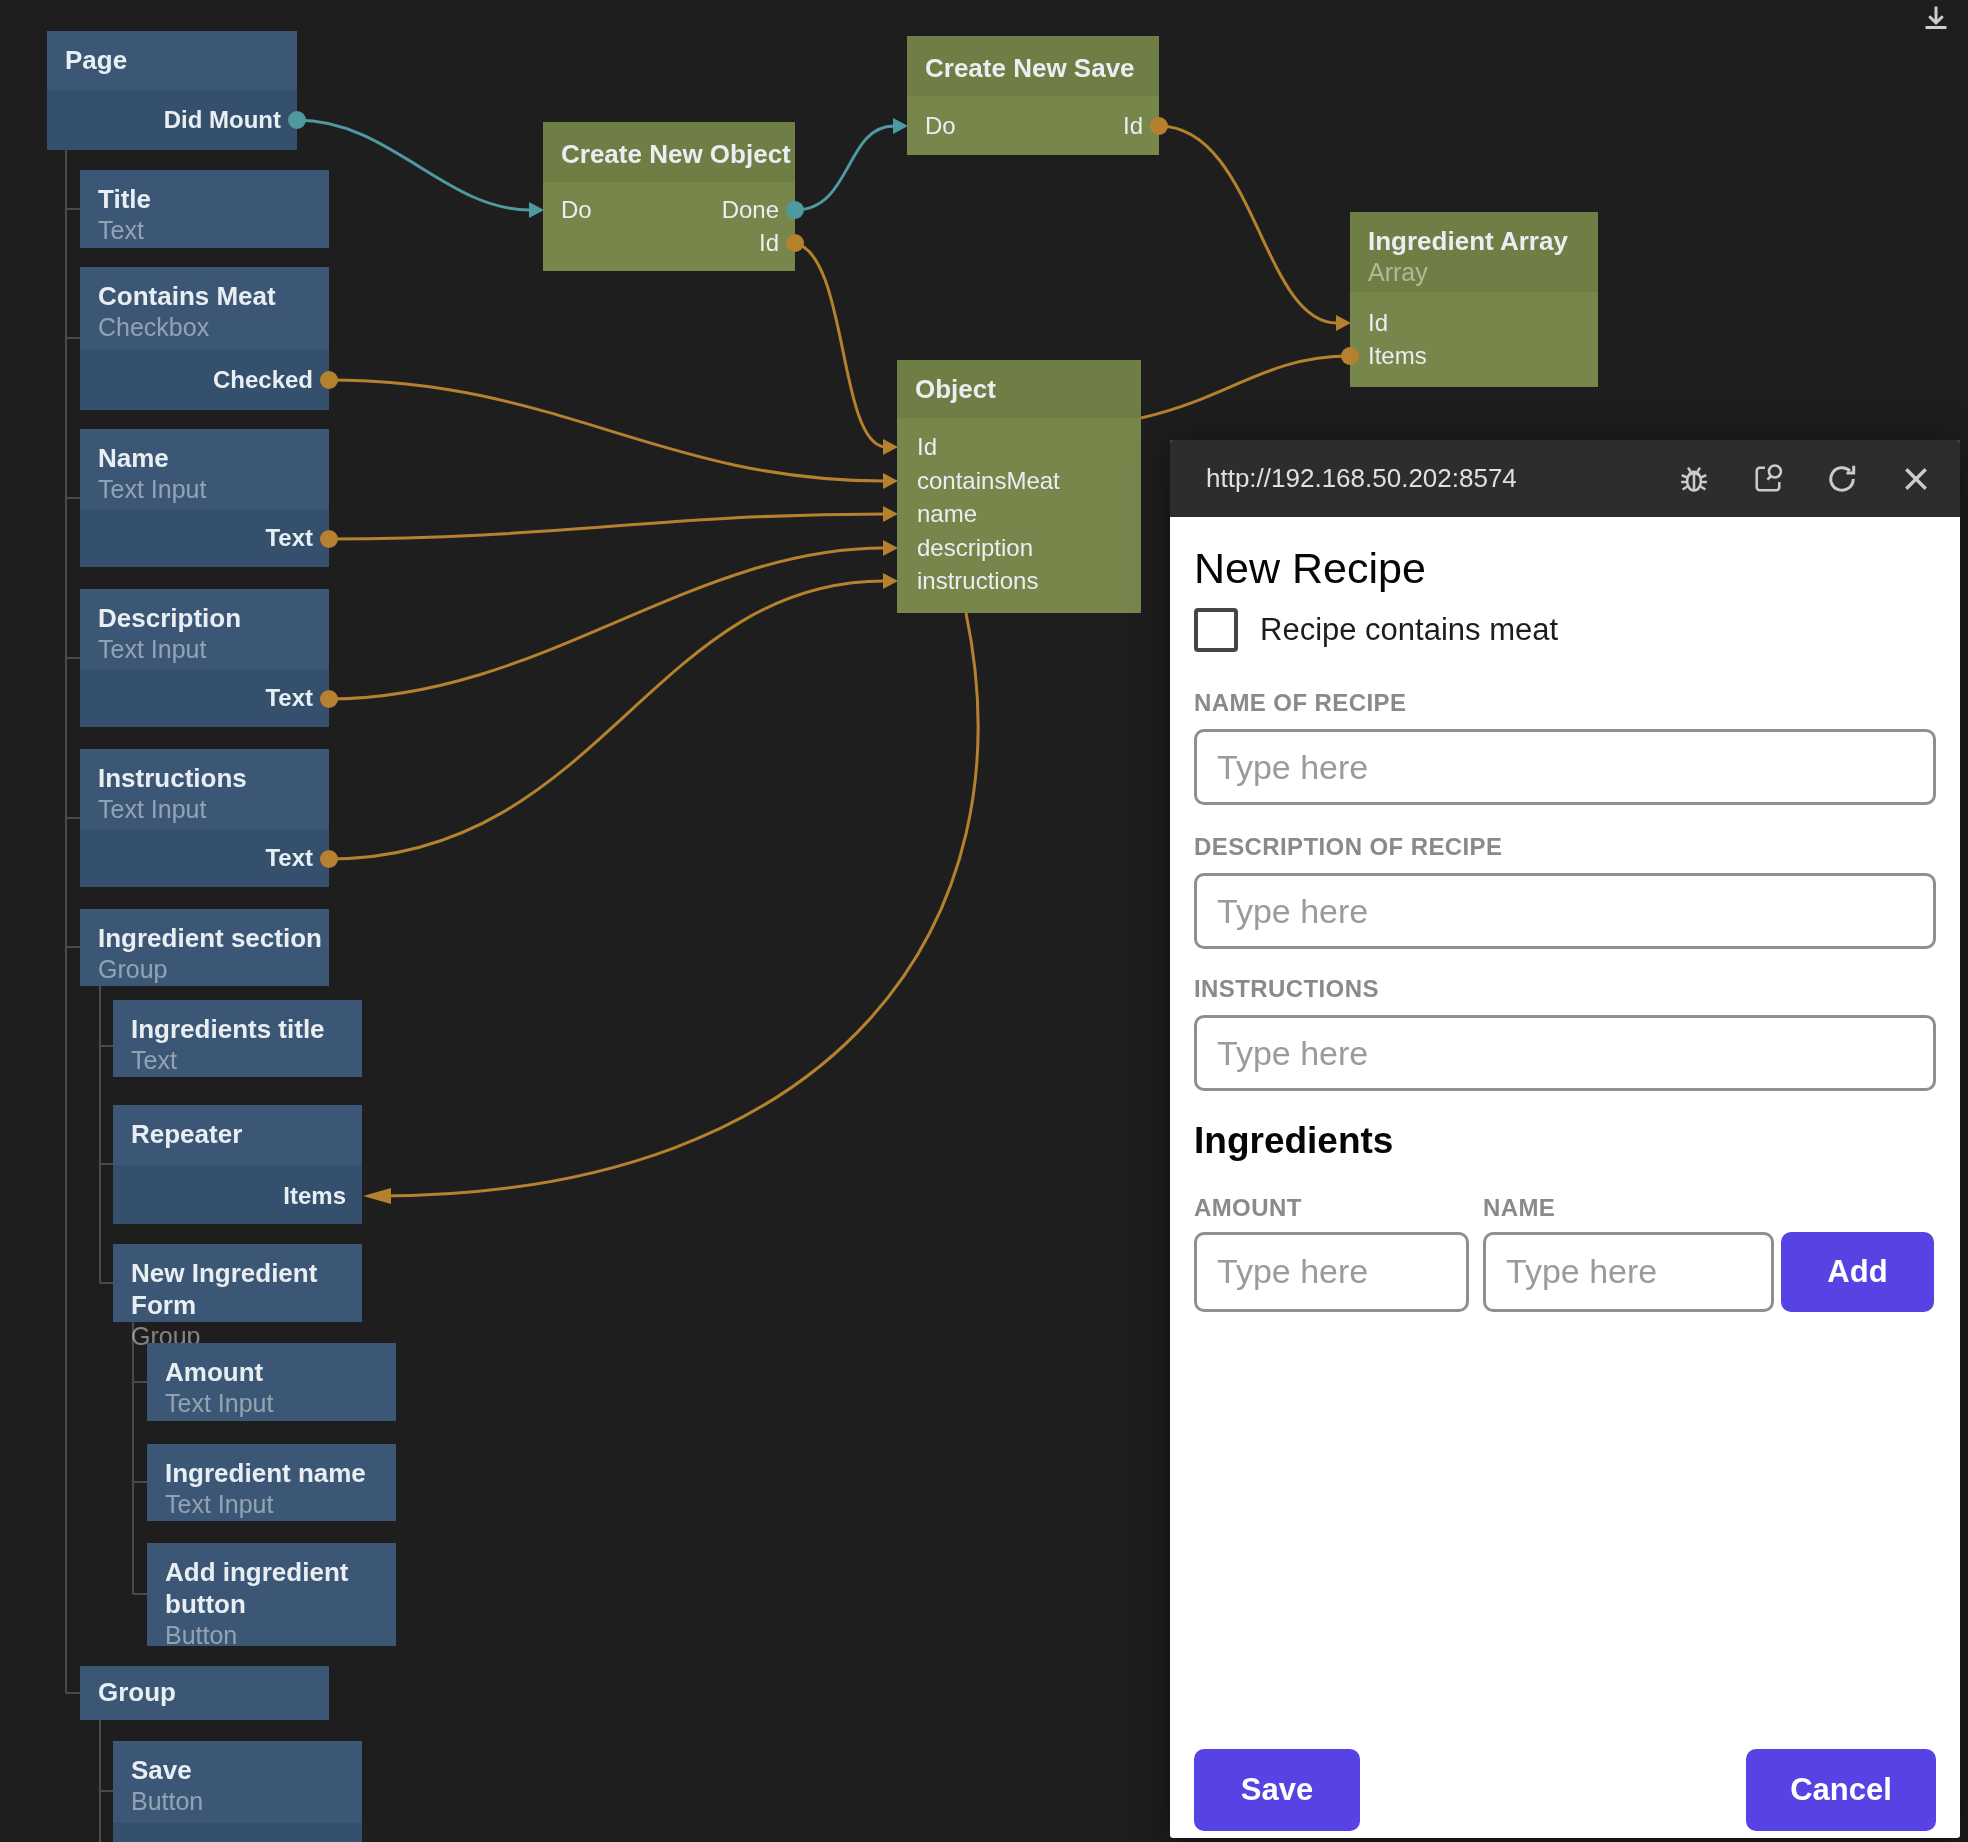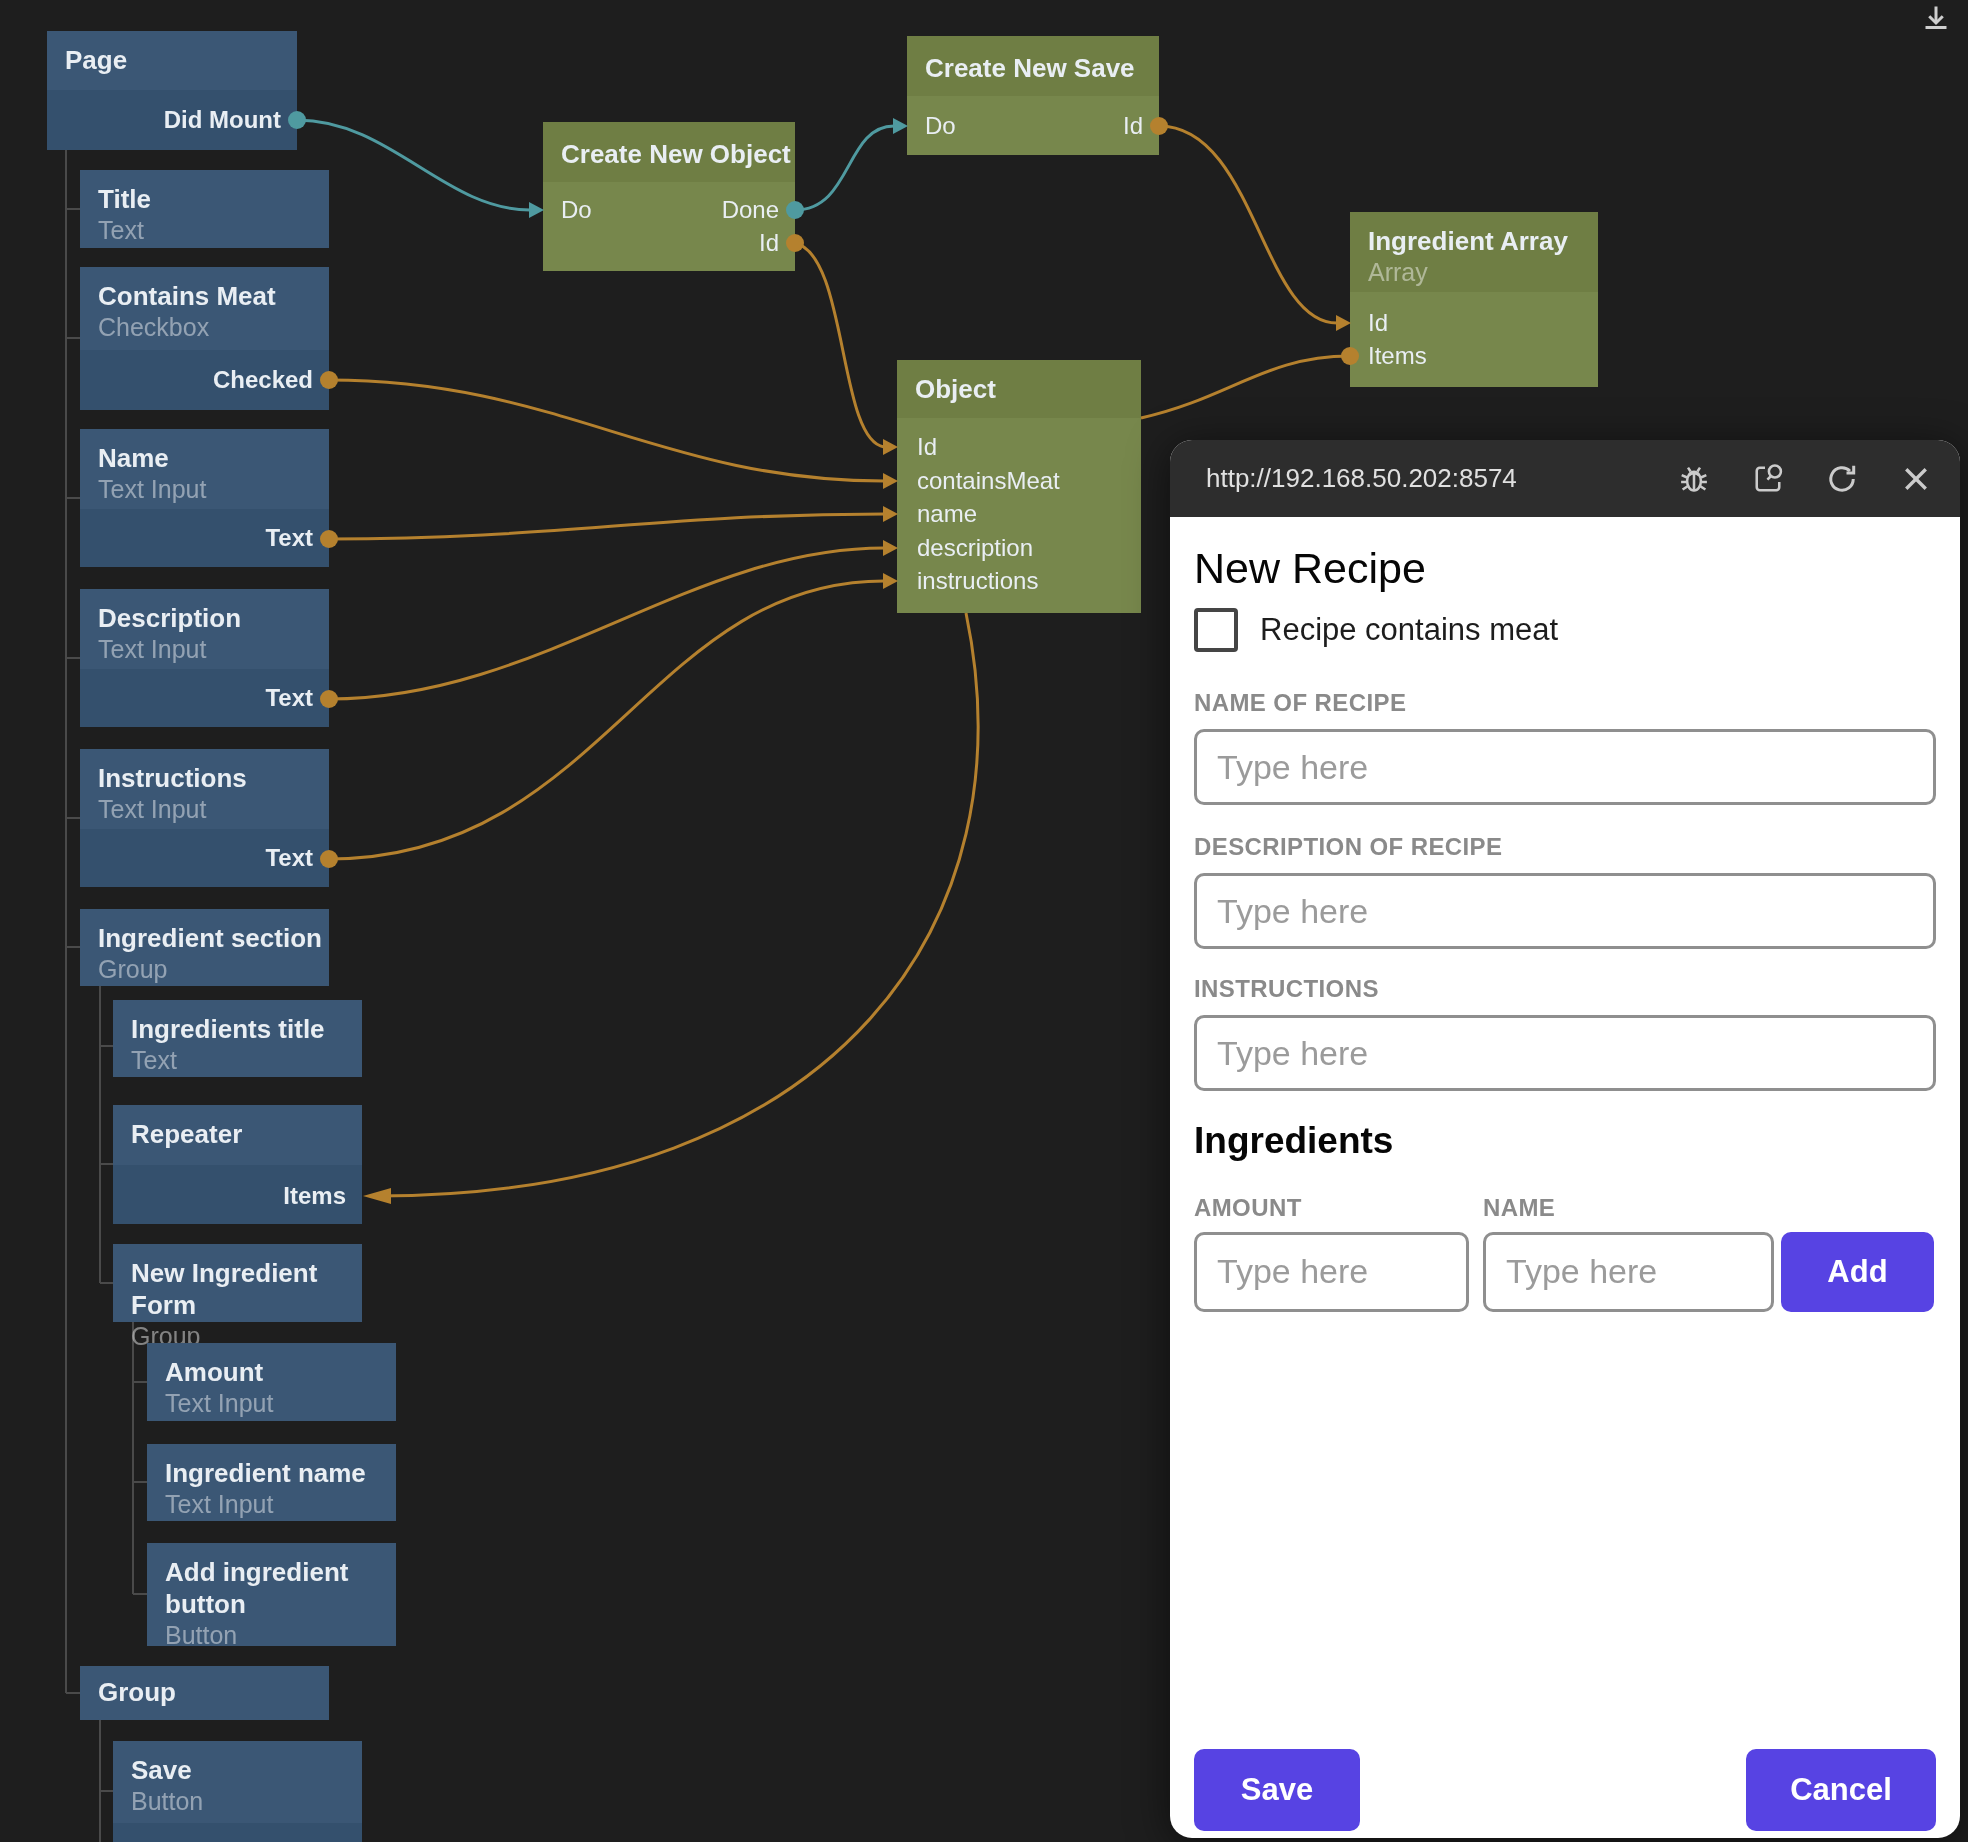--- a/index.html
+++ b/index.html
@@ -31,7 +31,7 @@
   
   #preview-panel{
     position:absolute;left:1170px;top:440px;width:790px;height:1398px;
-    background:#ffffff;border-radius:22px;z-index:10;
+    background:#ffffff;border-radius:3px;z-index:10;
     box-shadow:0 6px 40px rgba(0,0,0,0.55);overflow:hidden;
   }
   #preview-header{

